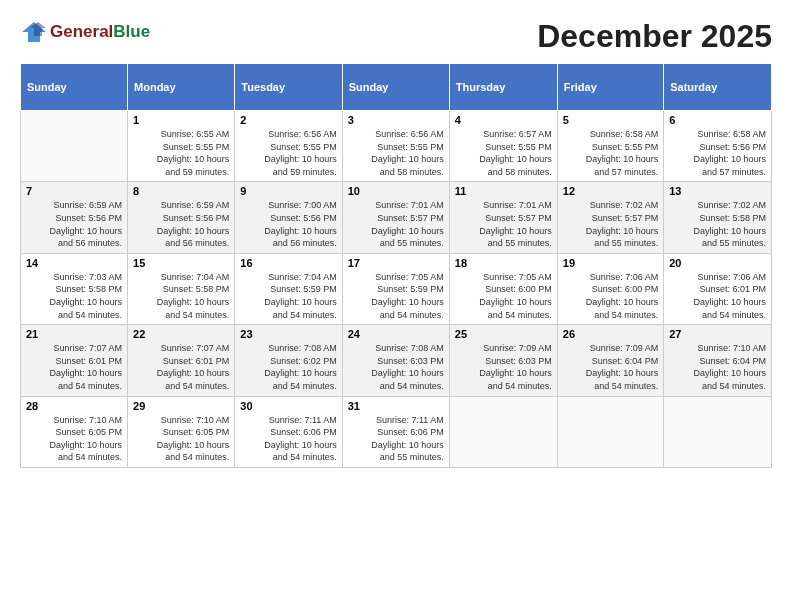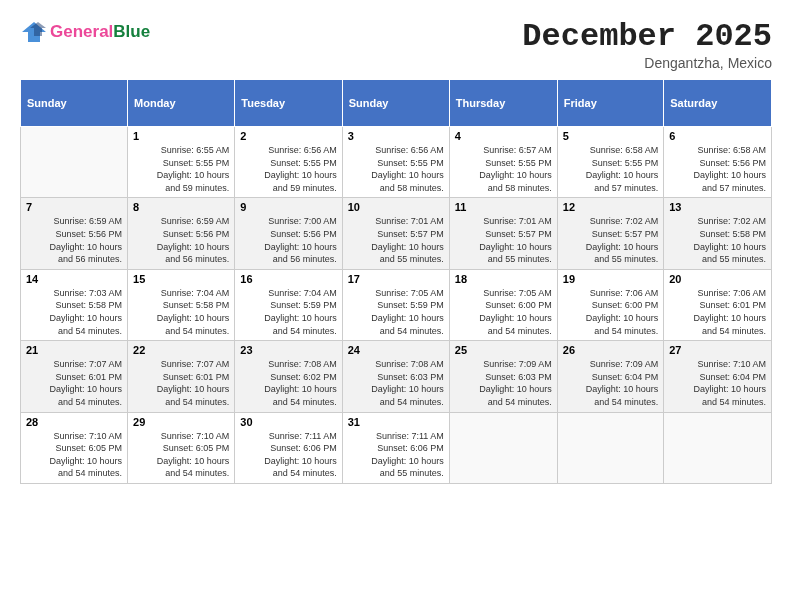--- a/index.html
+++ b/index.html
@@ -100,7 +100,7 @@
       </svg>
       <div>
         <div style="font-size:17px;font-weight:bold;color:#1a1a2e;line-height:1.1;">
-          <span style="color:#ec4899;">General</span><span style="color:#15803d;">Blue</span>
+          <span style="color:#7f1d1d;">General</span><span style="color:#15803d;">Blue</span>
         </div>
       </div>
     </div>

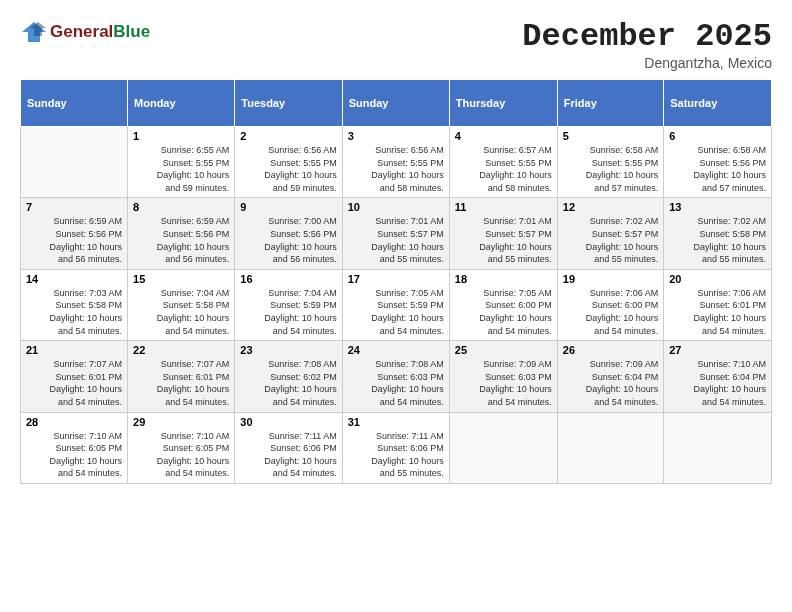--- a/index.html
+++ b/index.html
@@ -37,7 +37,6 @@
       font-size: 32px;
       font-weight: bold;
       color: #222;
-      font-family: Liberation Mono, monospace;
     }
     .subtitle {
       font-size: 14px;

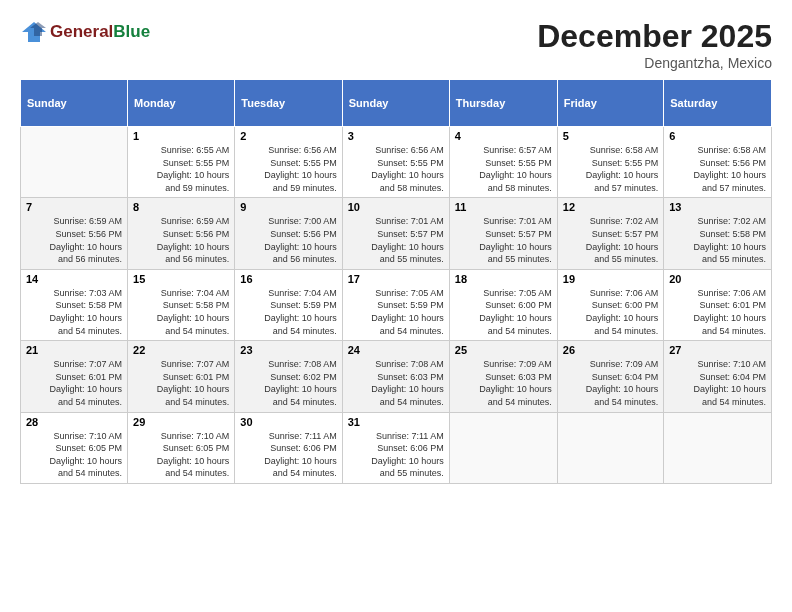--- a/index.html
+++ b/index.html
@@ -105,7 +105,6 @@
     </div>
     <div class="title-block">
       <div class="month-title">December 2025</div>
-      <div class="subtitle">Dengantzha, Mexico</div>
     </div>
   </div>
 

